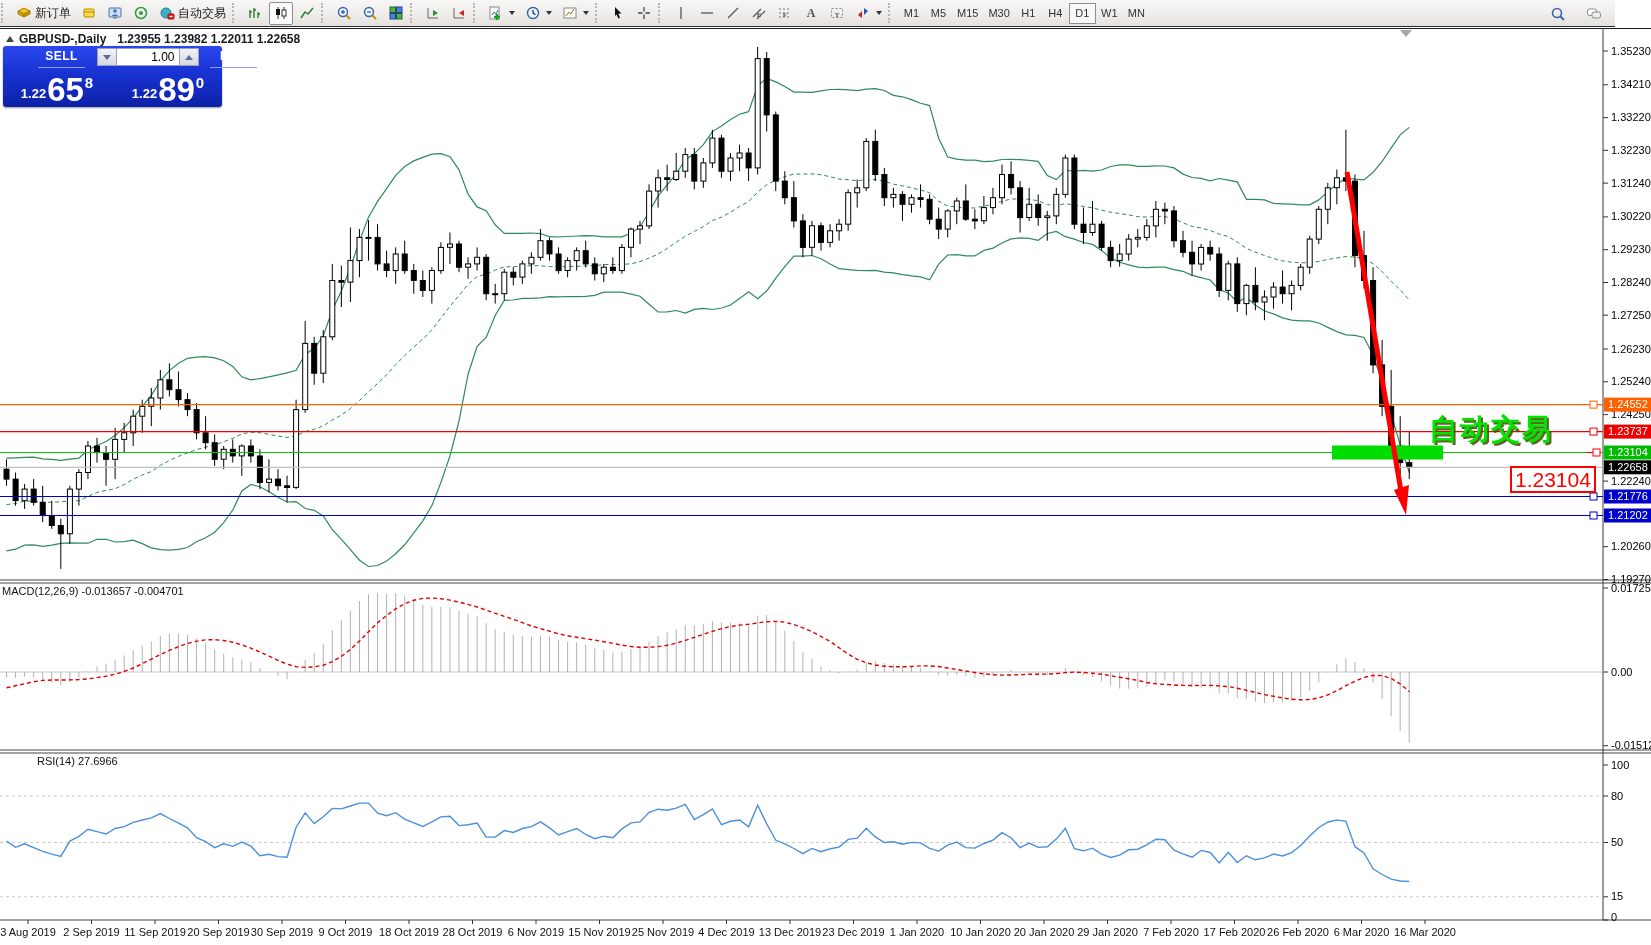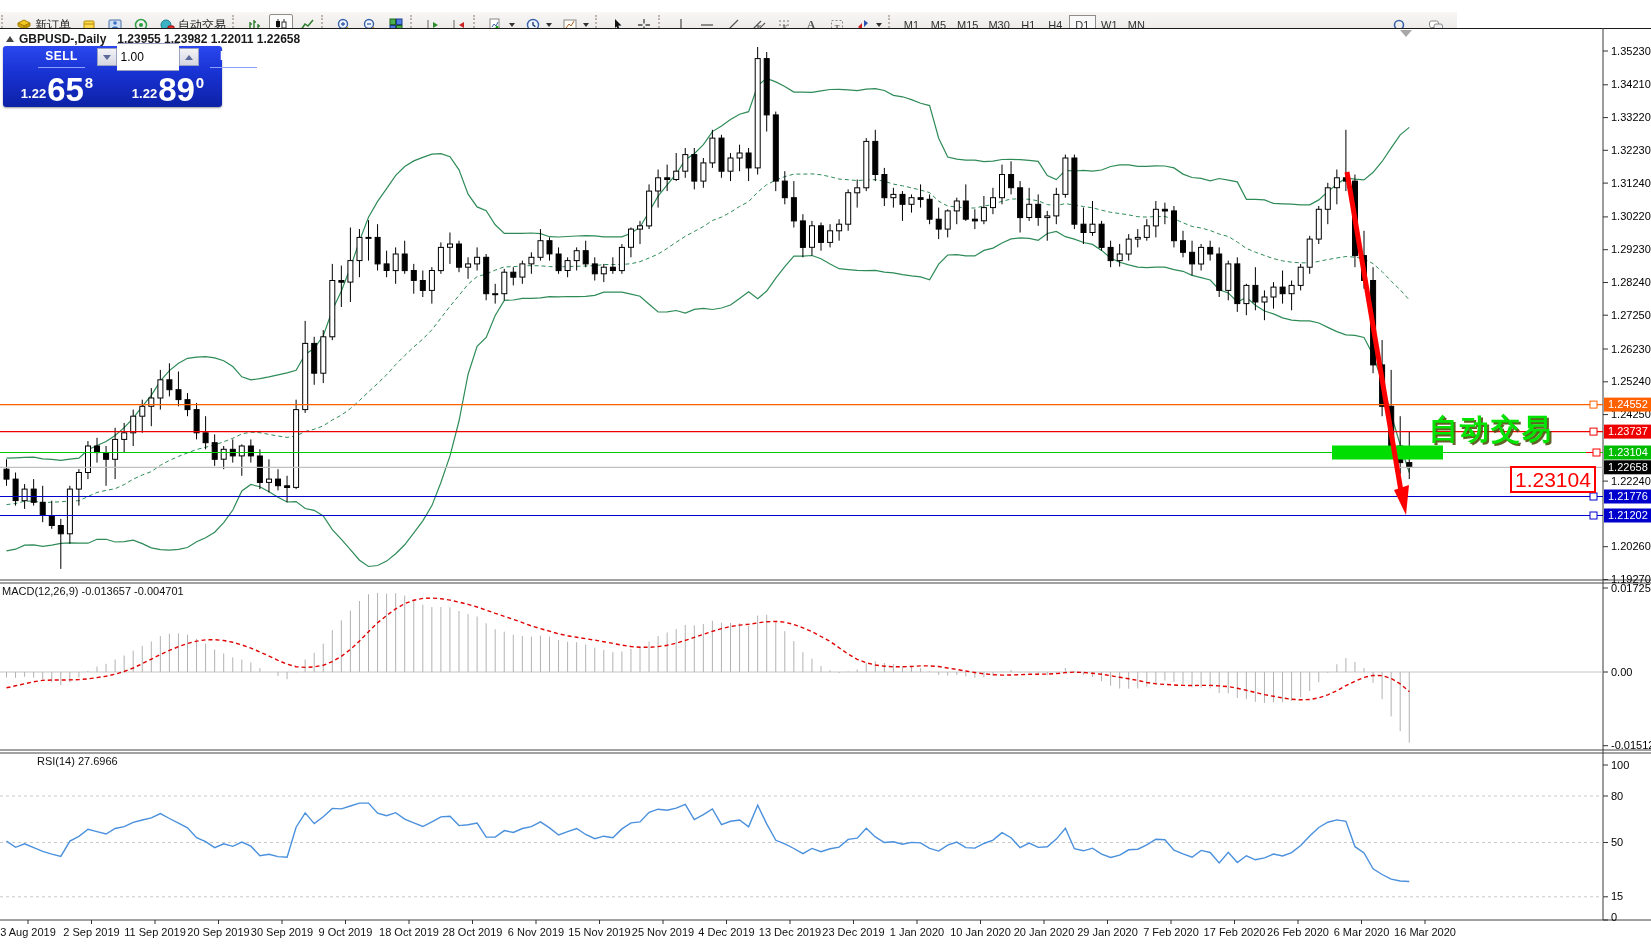--- a/index.html
+++ b/index.html
@@ -5,7 +5,7 @@
   html,body{margin:0;padding:0;background:#fff;font-family:"Liberation Sans","DejaVu Sans",sans-serif;}
   #stage{position:relative;width:1651px;height:945px;overflow:hidden;background:#fff;}
   
-  #toolbar{position:absolute;left:0;top:12px;width:1457px;height:27px;
+  #toolbar{position:absolute;left:0;top:0;width:1615px;height:27px;
     background:linear-gradient(180deg,#f8f7f6 0%,#efedeb 55%,#e4e1de 100%);
     border-bottom:1px solid #2b2b2b;display:flex;align-items:center;box-sizing:border-box;}
   .grip{width:7px;height:20px;margin:0 1px;border-left:2px dotted #b9b6b0;}

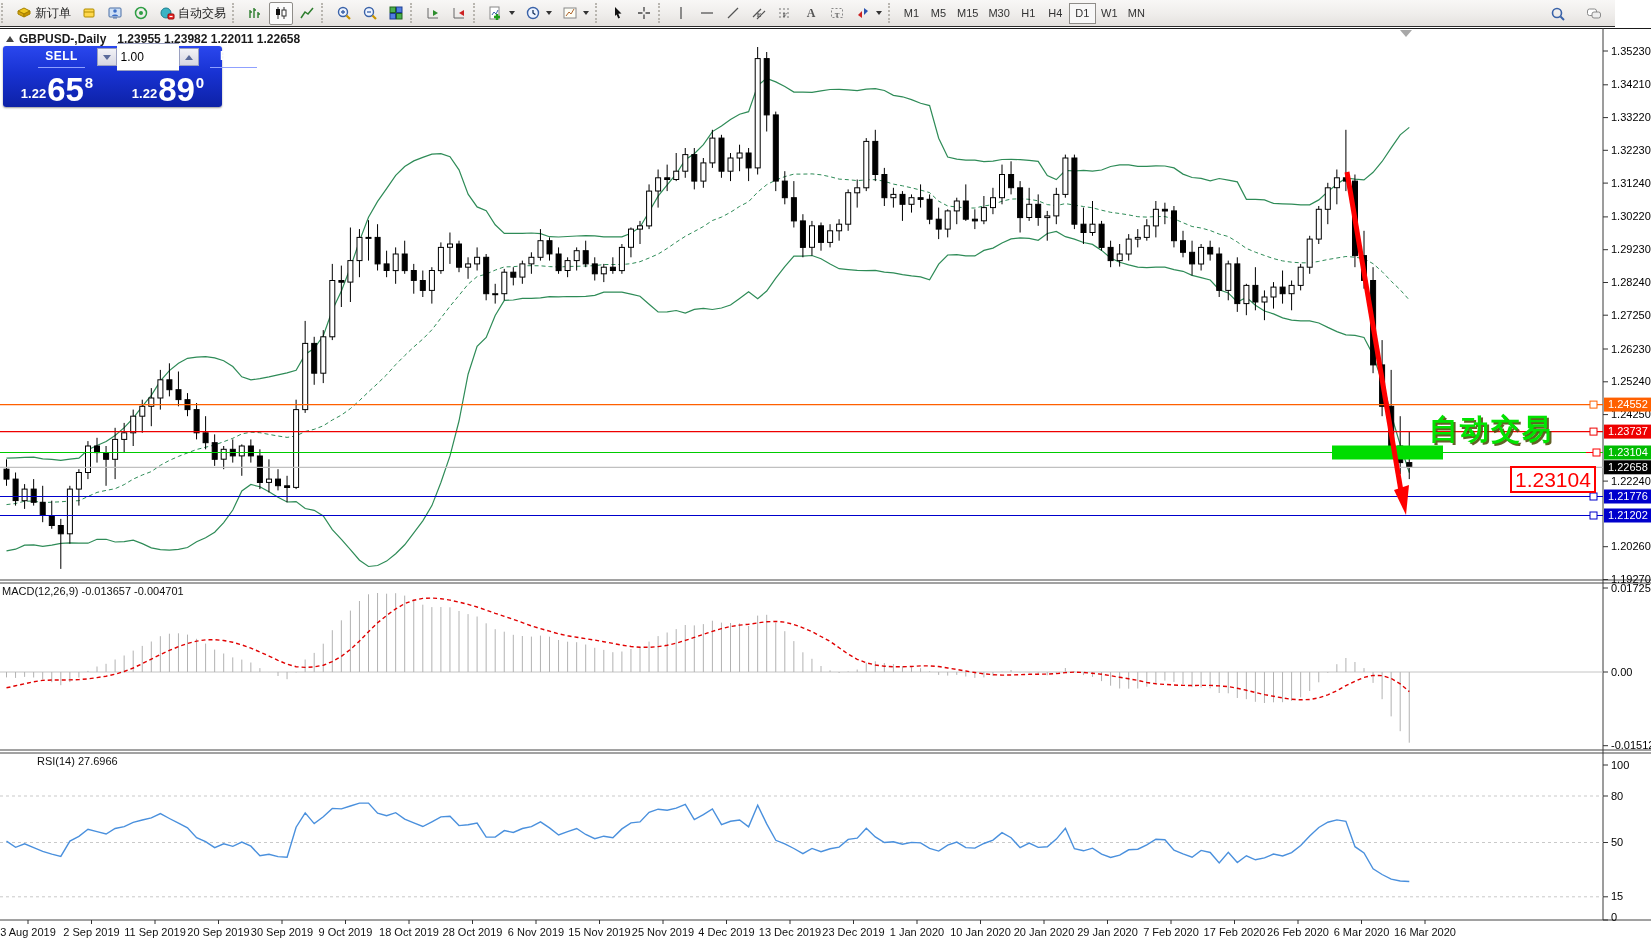--- a/index.html
+++ b/index.html
@@ -37,8 +37,8 @@
     display:flex;align-items:center;justify-content:center;box-sizing:border-box;}
   .tri-up{width:0;height:0;border-left:4px solid transparent;border-right:4px solid transparent;border-bottom:5px solid #5a6a9a;}
   .tri-dn{width:0;height:0;border-left:4px solid transparent;border-right:4px solid transparent;border-top:5px solid #5a6a9a;}
-  #vol{width:62px;height:28px;border:1px solid #9aa0c0;border-left:none;border-right:none;
-    font-size:12px;text-align:left;padding:0 4px;box-sizing:border-box;background:#fff;color:#000;}
+  #vol{width:62px;height:18px;border:1px solid #9aa0c0;border-left:none;border-right:none;
+    font-size:12px;text-align:right;padding:0 4px;box-sizing:border-box;background:#fff;color:#000;}
   #tp-row2{position:absolute;left:0;top:23px;height:38px;width:100%;display:flex;gap:3px;}
   .tp-price{flex:1;display:flex;align-items:flex-end;justify-content:center;padding-bottom:2px;}
   .tp-pre{font-size:13px;font-weight:bold;margin:0 1px 4px 0;}

